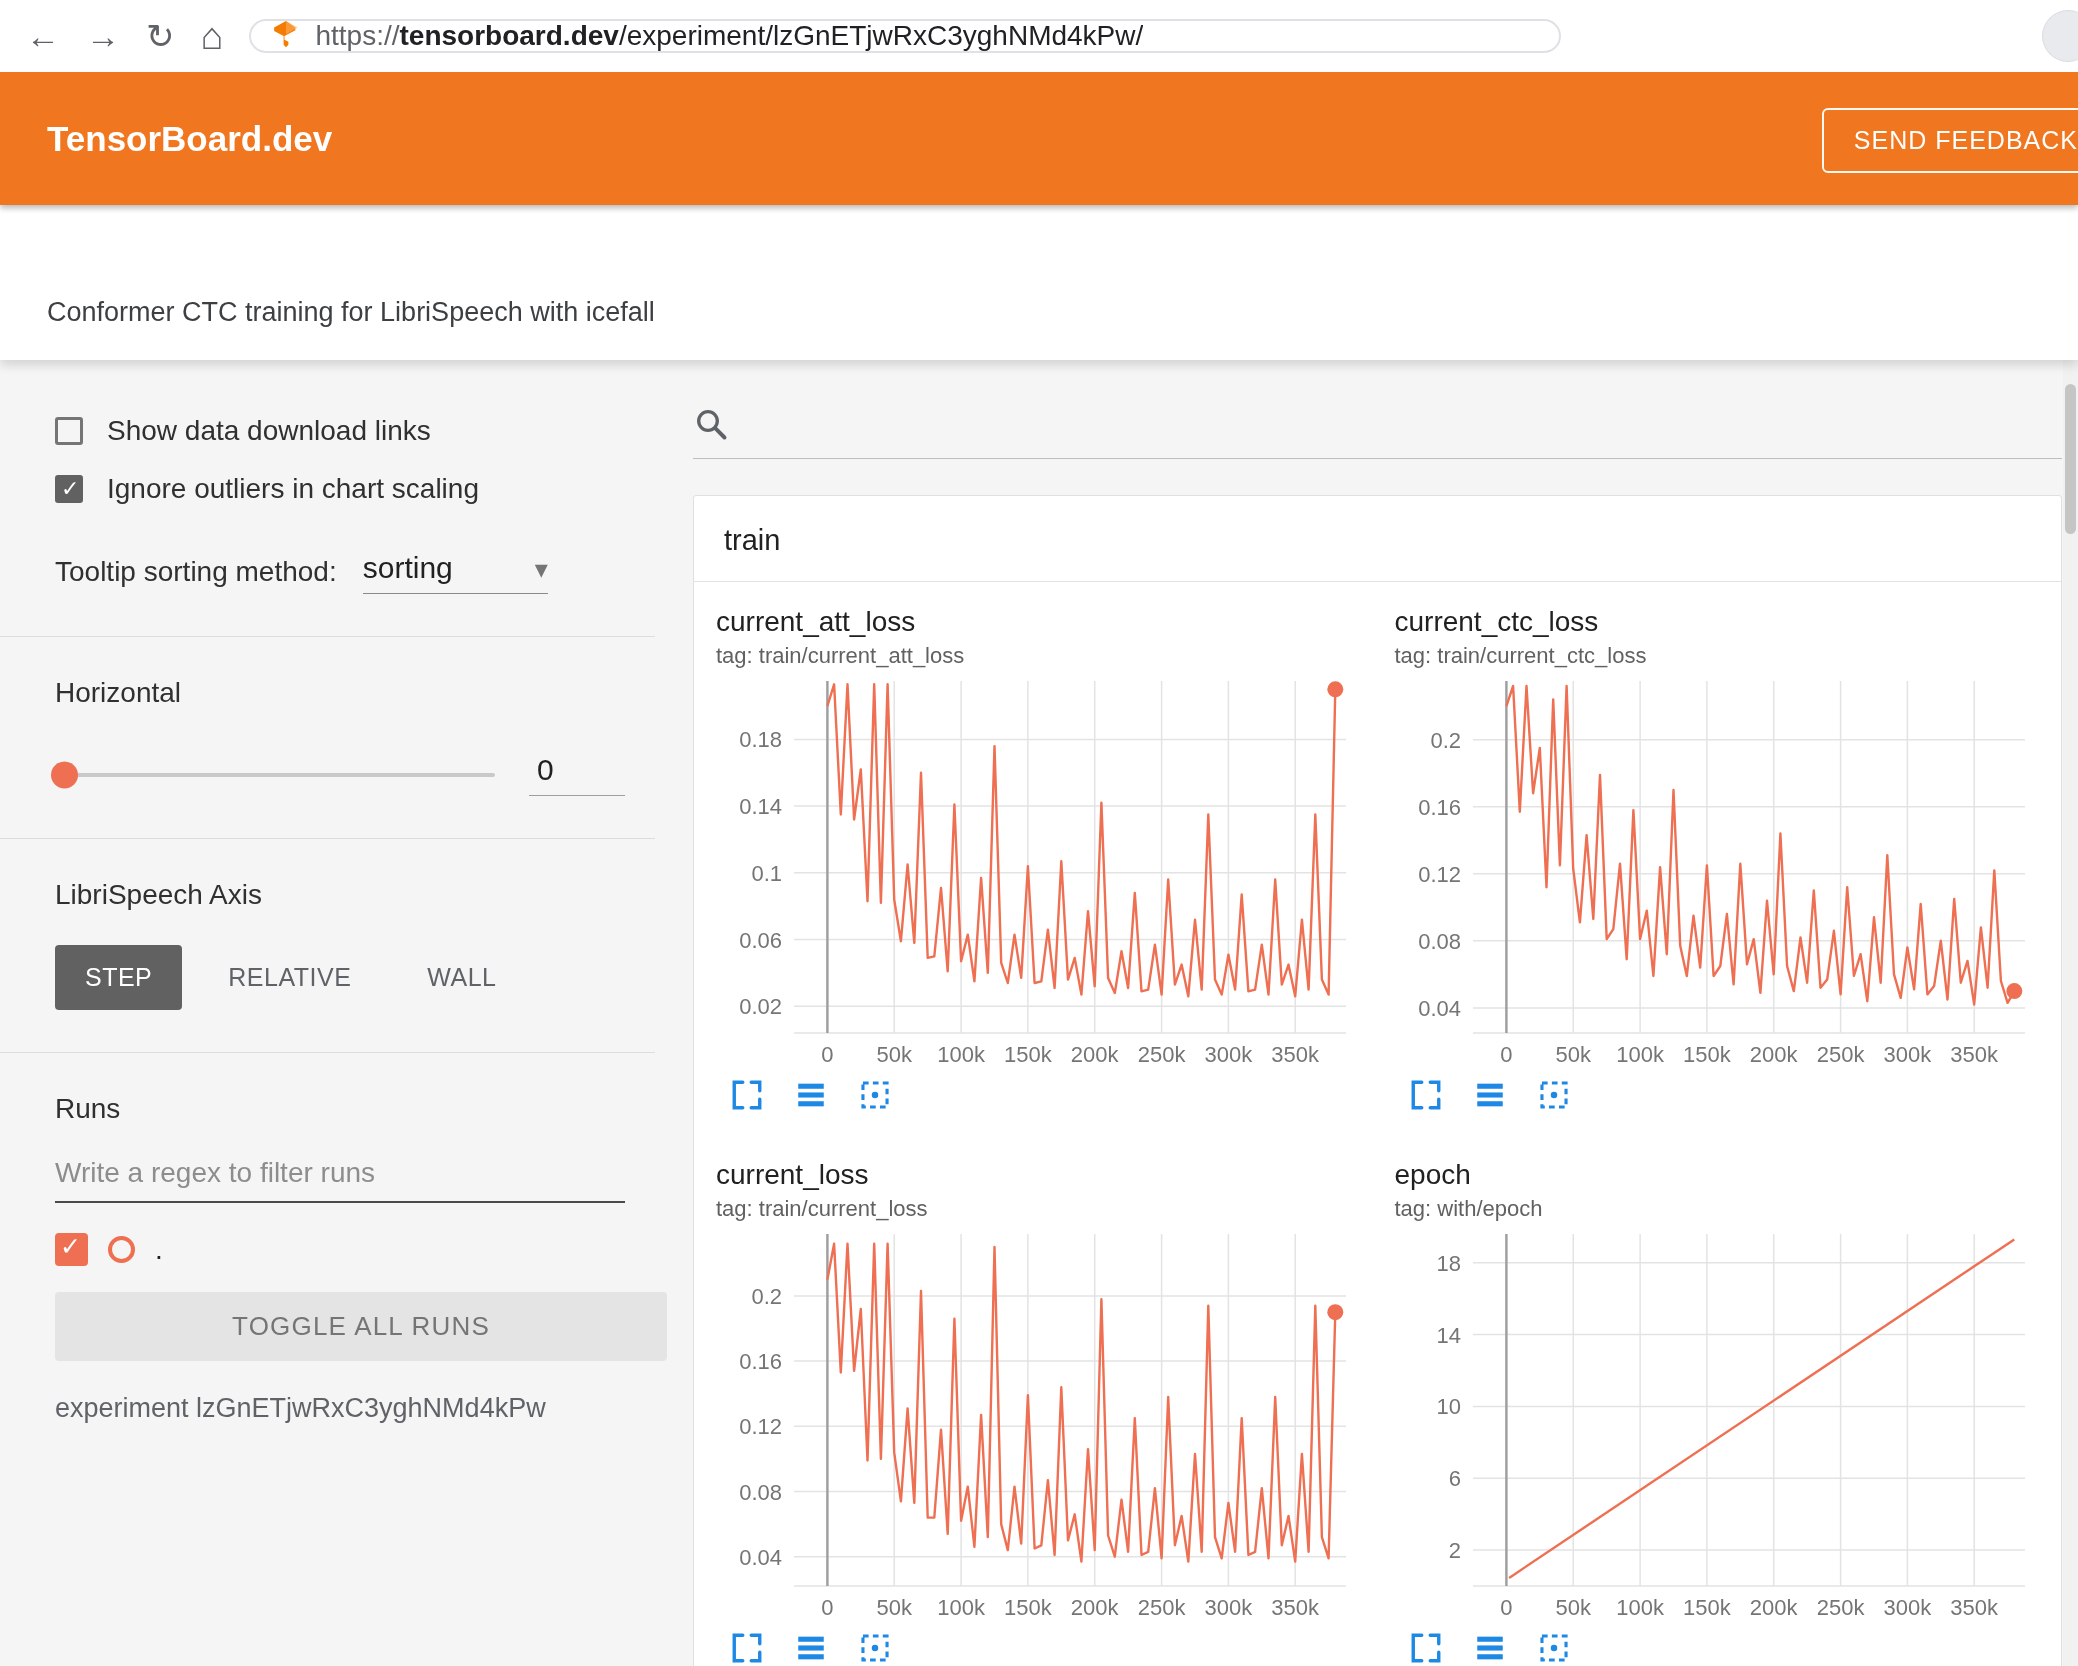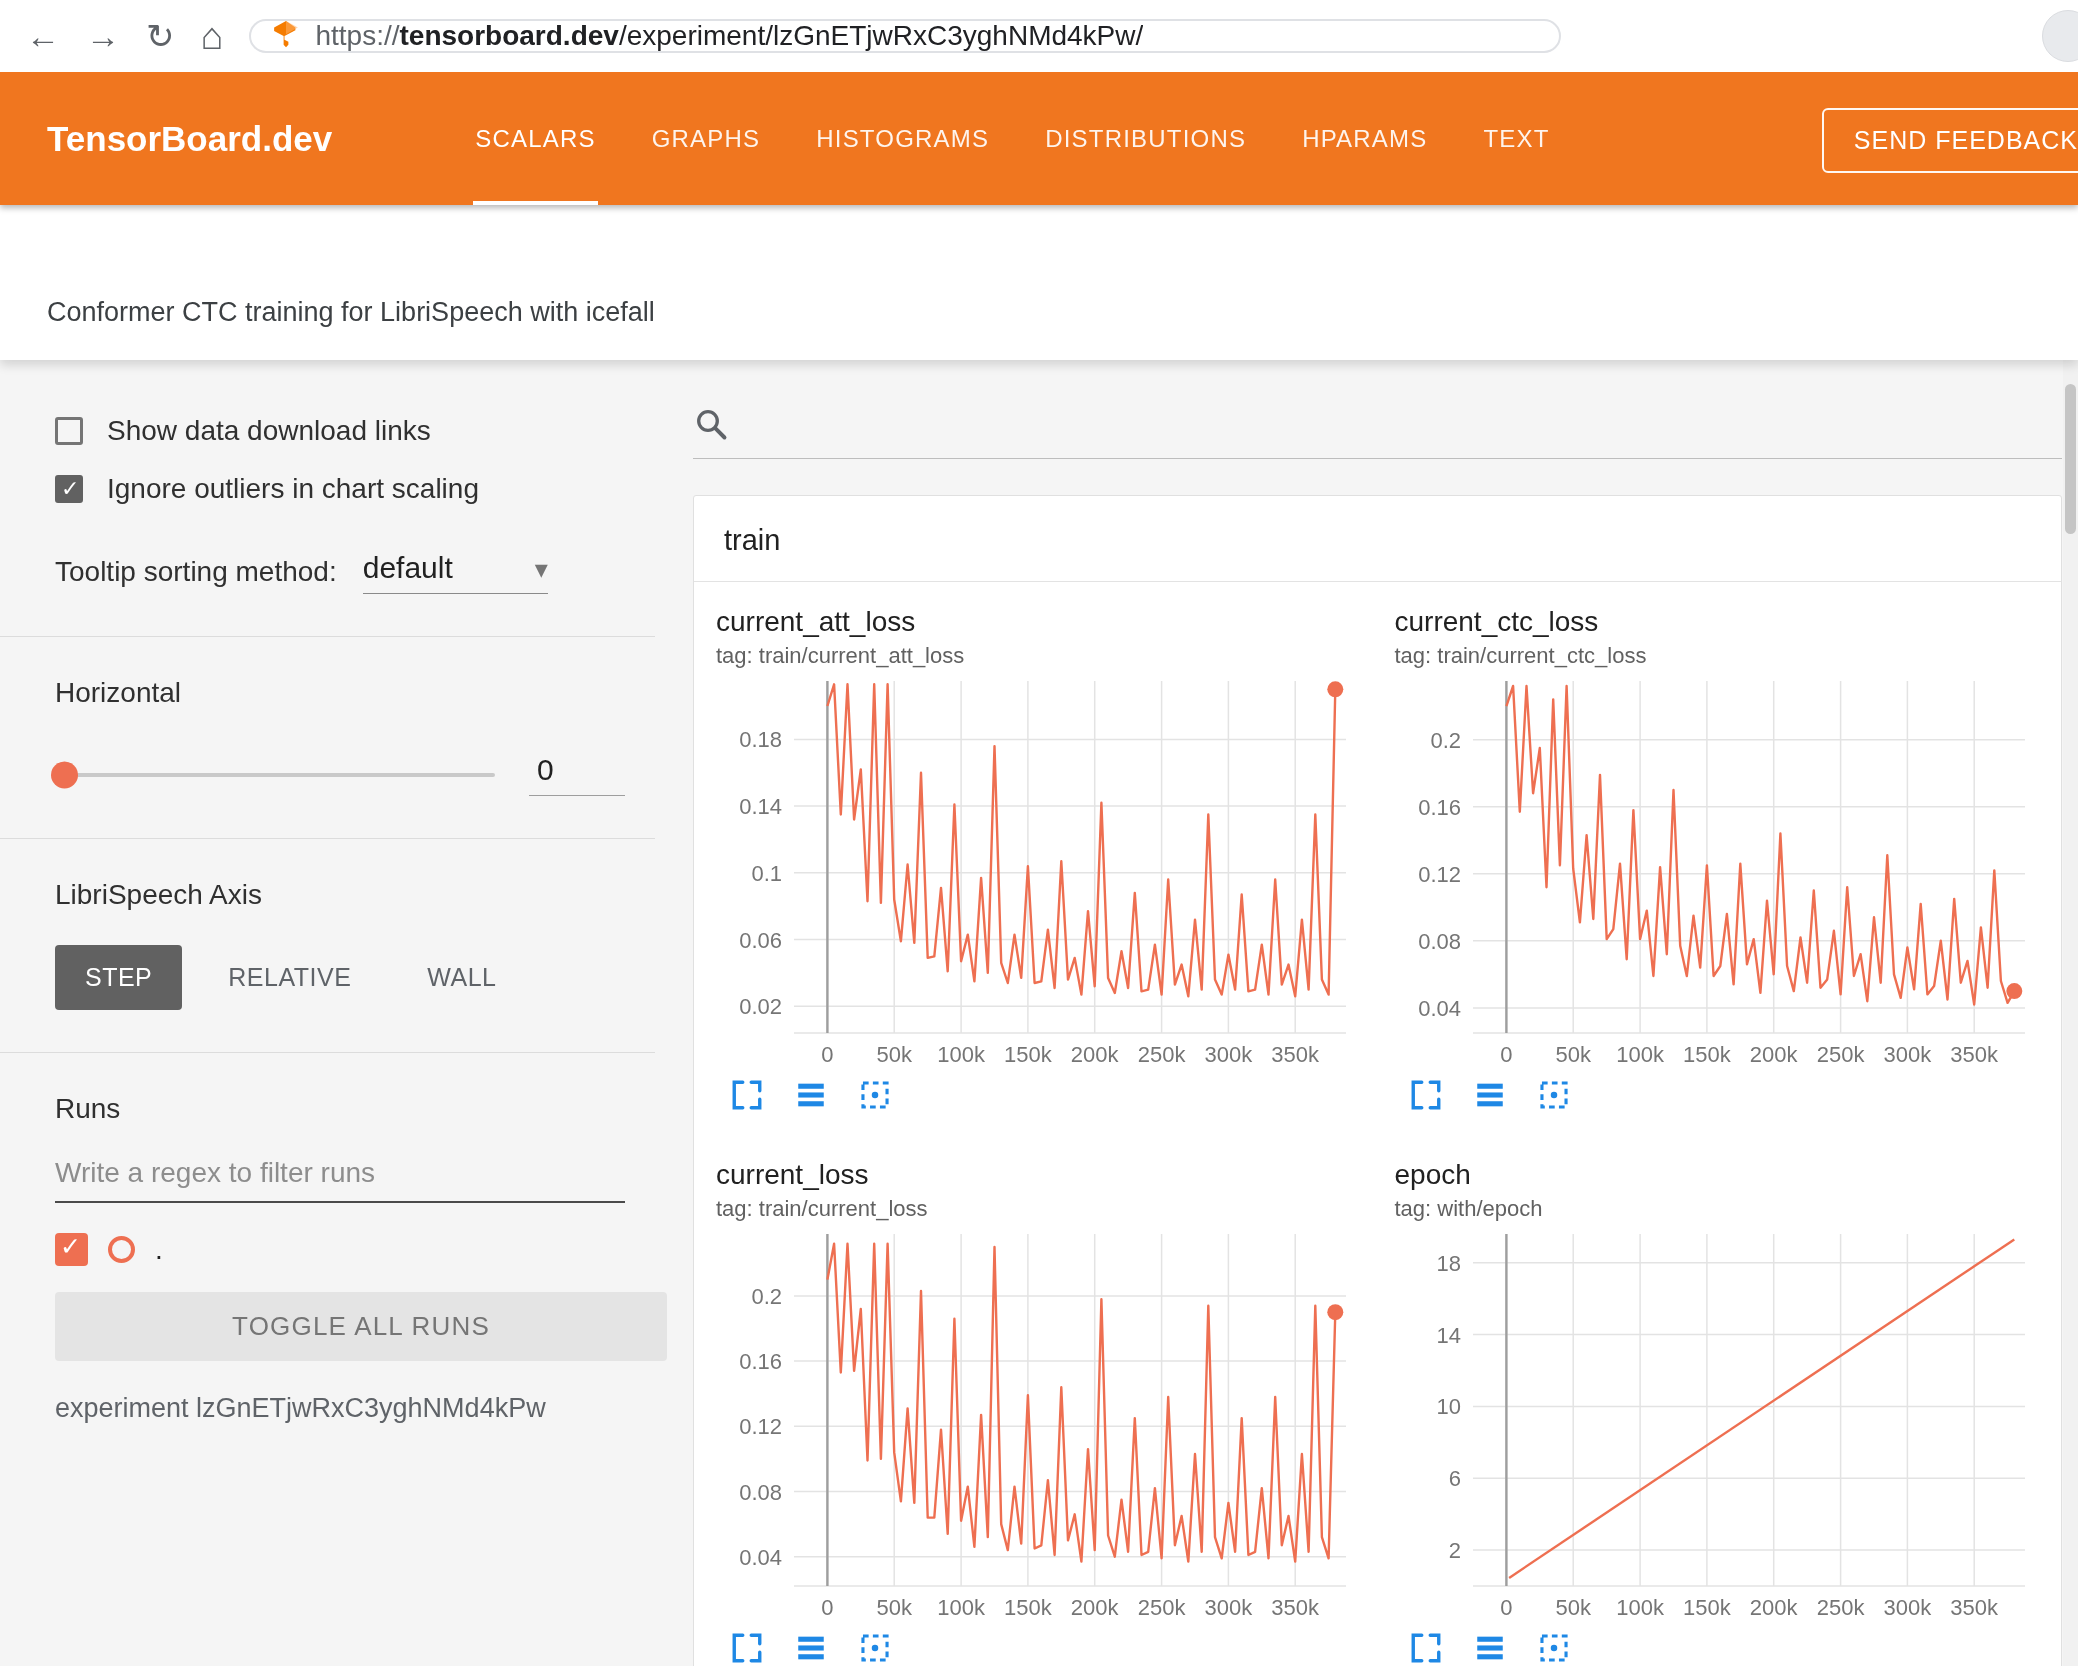--- a/index.html
+++ b/index.html
@@ -183,14 +183,6 @@
 
   <div class="tb-header">
     <div class="brand">TensorBoard.dev</div>
-    <nav class="tabs">
-      <div class="tab active">SCALARS</div>
-      <div class="tab">GRAPHS</div>
-      <div class="tab">HISTOGRAMS</div>
-      <div class="tab">DISTRIBUTIONS</div>
-      <div class="tab">HPARAMS</div>
-      <div class="tab">TEXT</div>
-    </nav>
     <button class="feedback-btn">SEND FEEDBACK</button>
   </div>
 

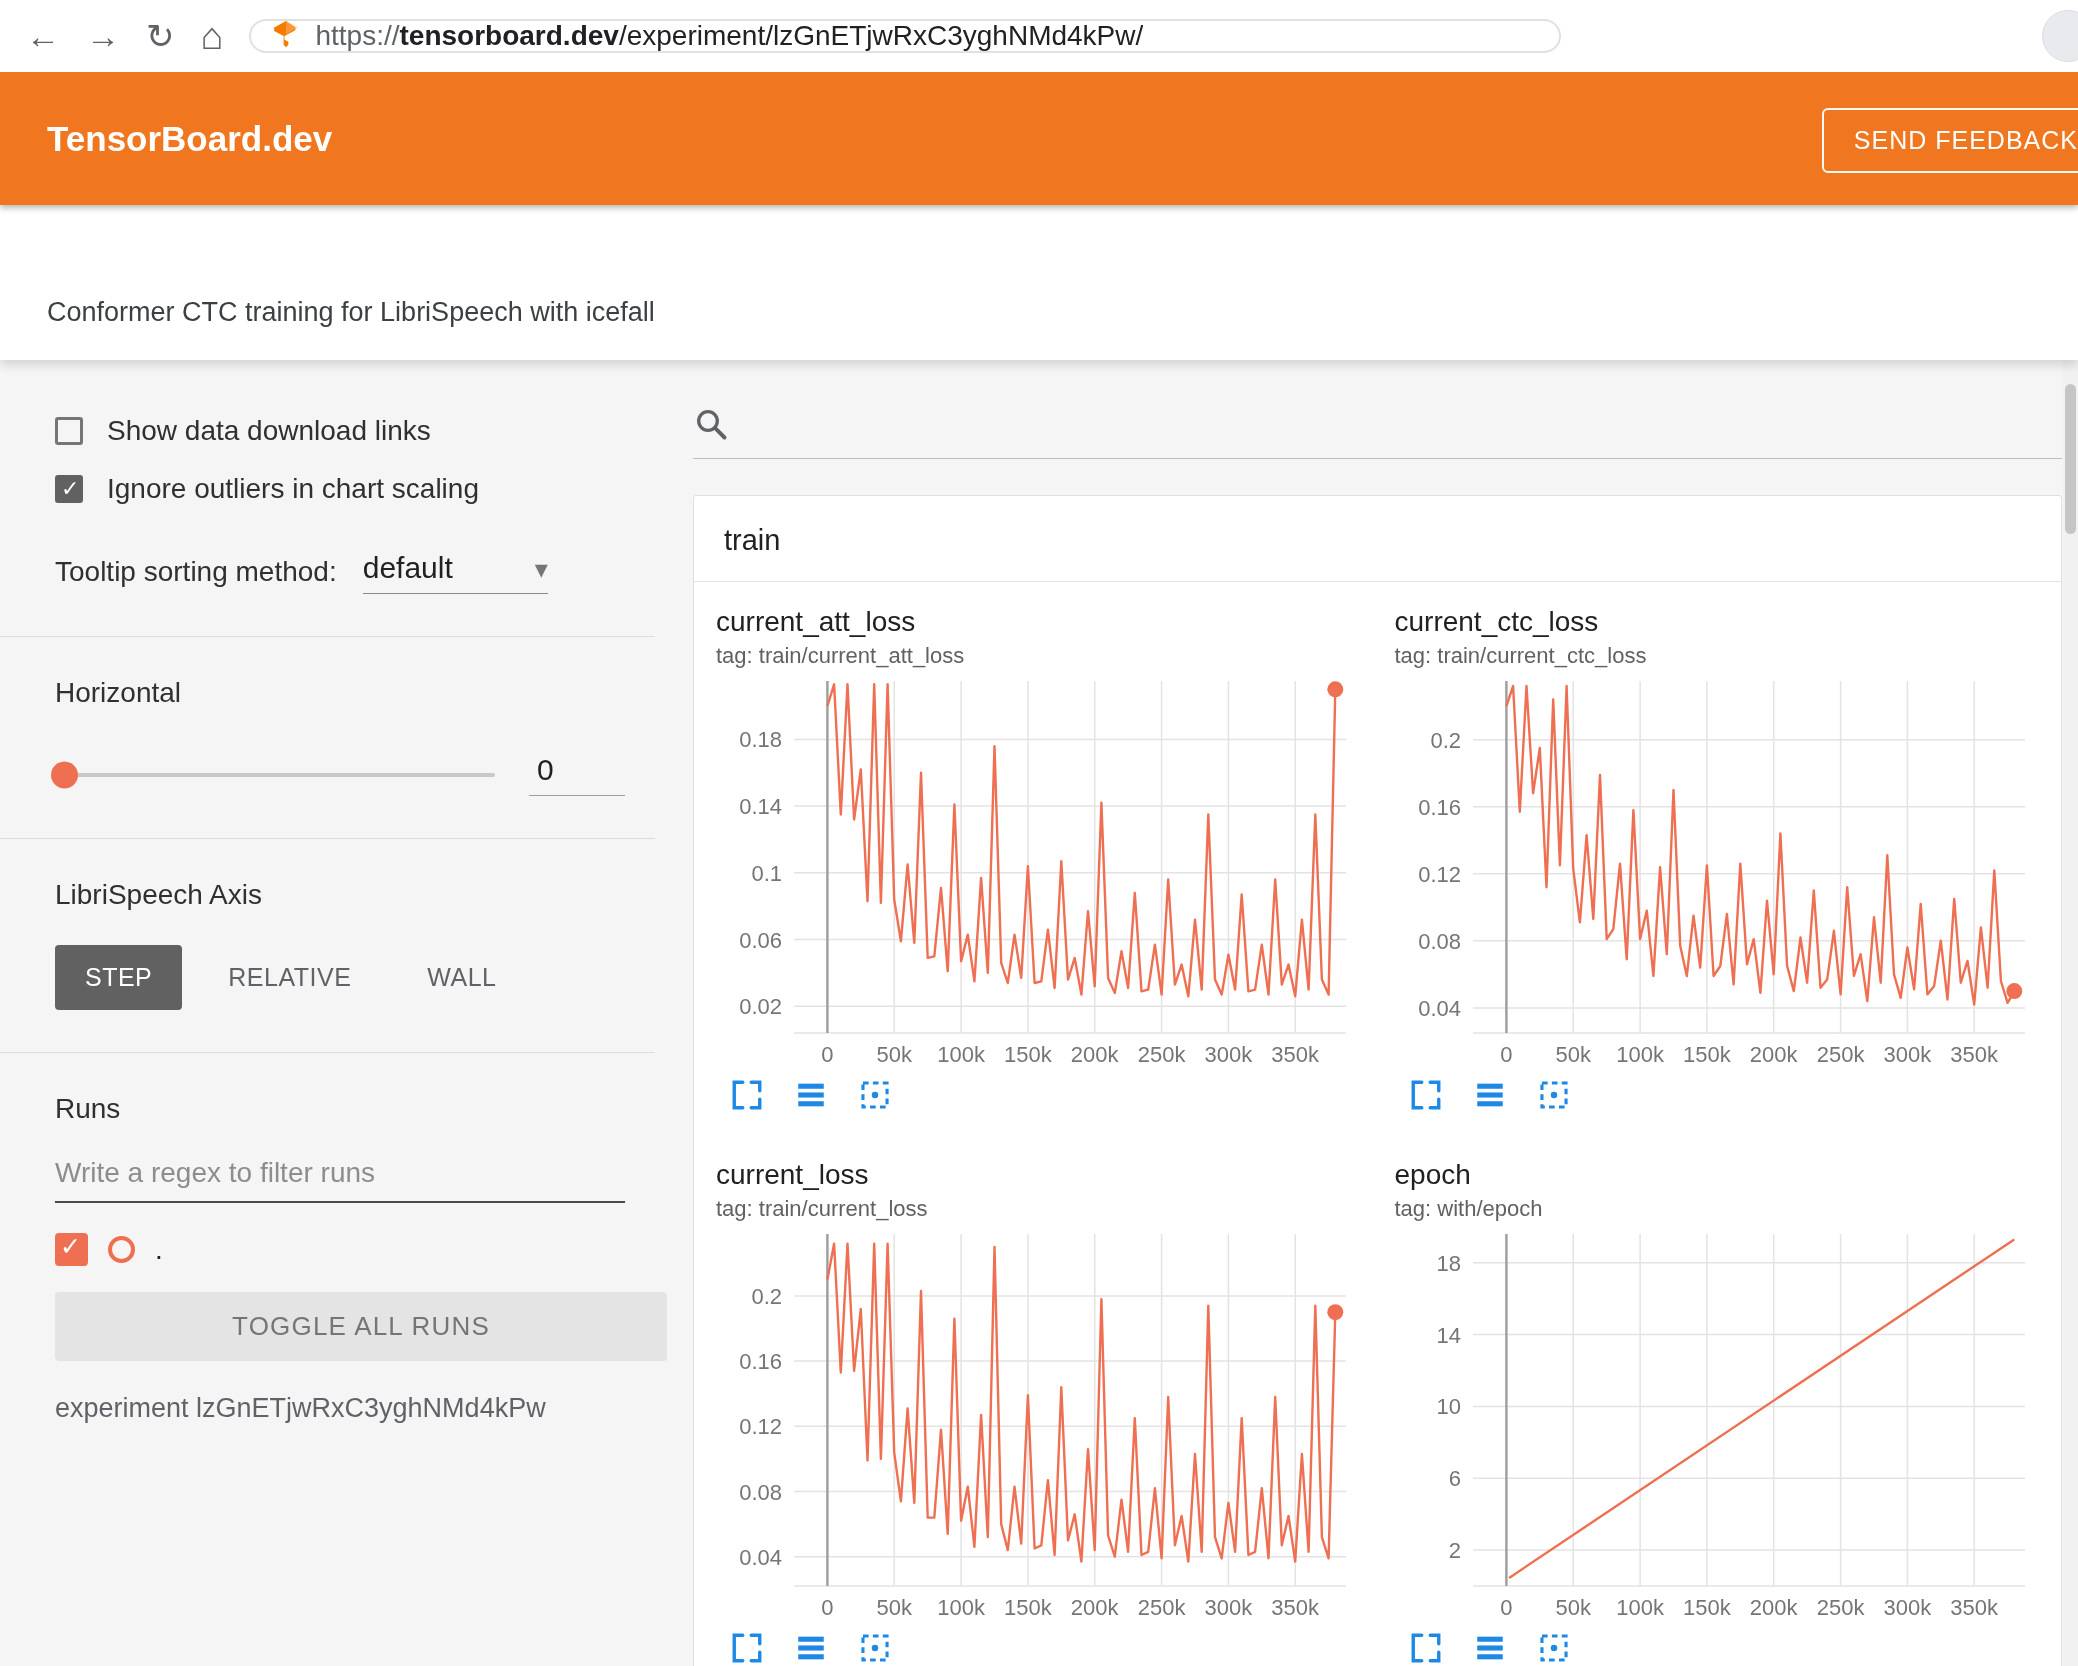--- a/index.html
+++ b/index.html
@@ -205,7 +205,7 @@
       <div class="tooltip-row">
         <span class="tooltip-label">Tooltip sorting method:</span>
         <div class="dropdown">
-          <span class="dropdown-value">default</span>
+          <span class="dropdown-value">sorting</span>
           <span class="dropdown-caret"></span>
         </div>
       </div>

